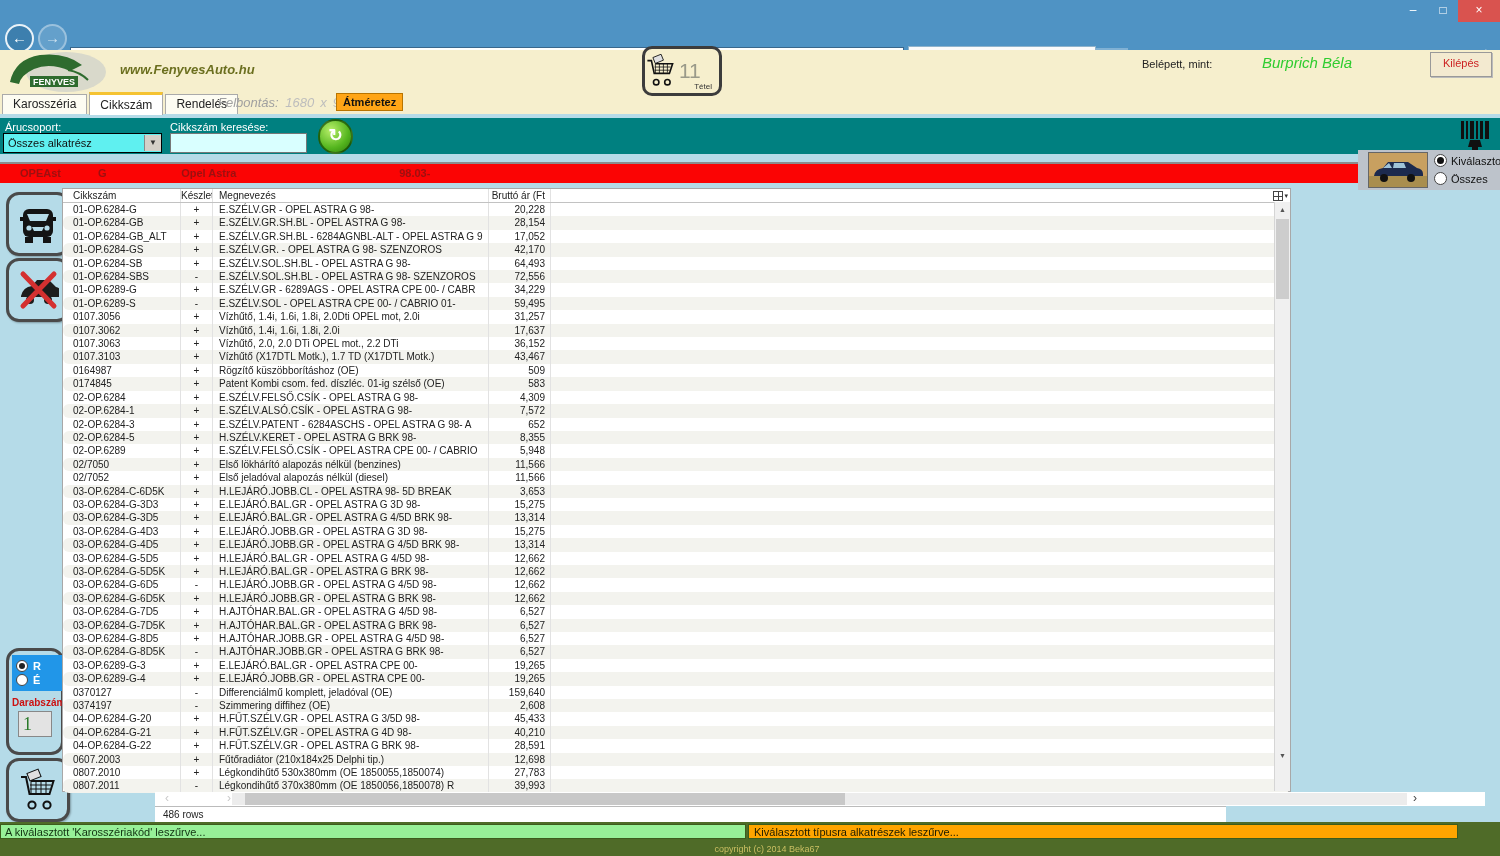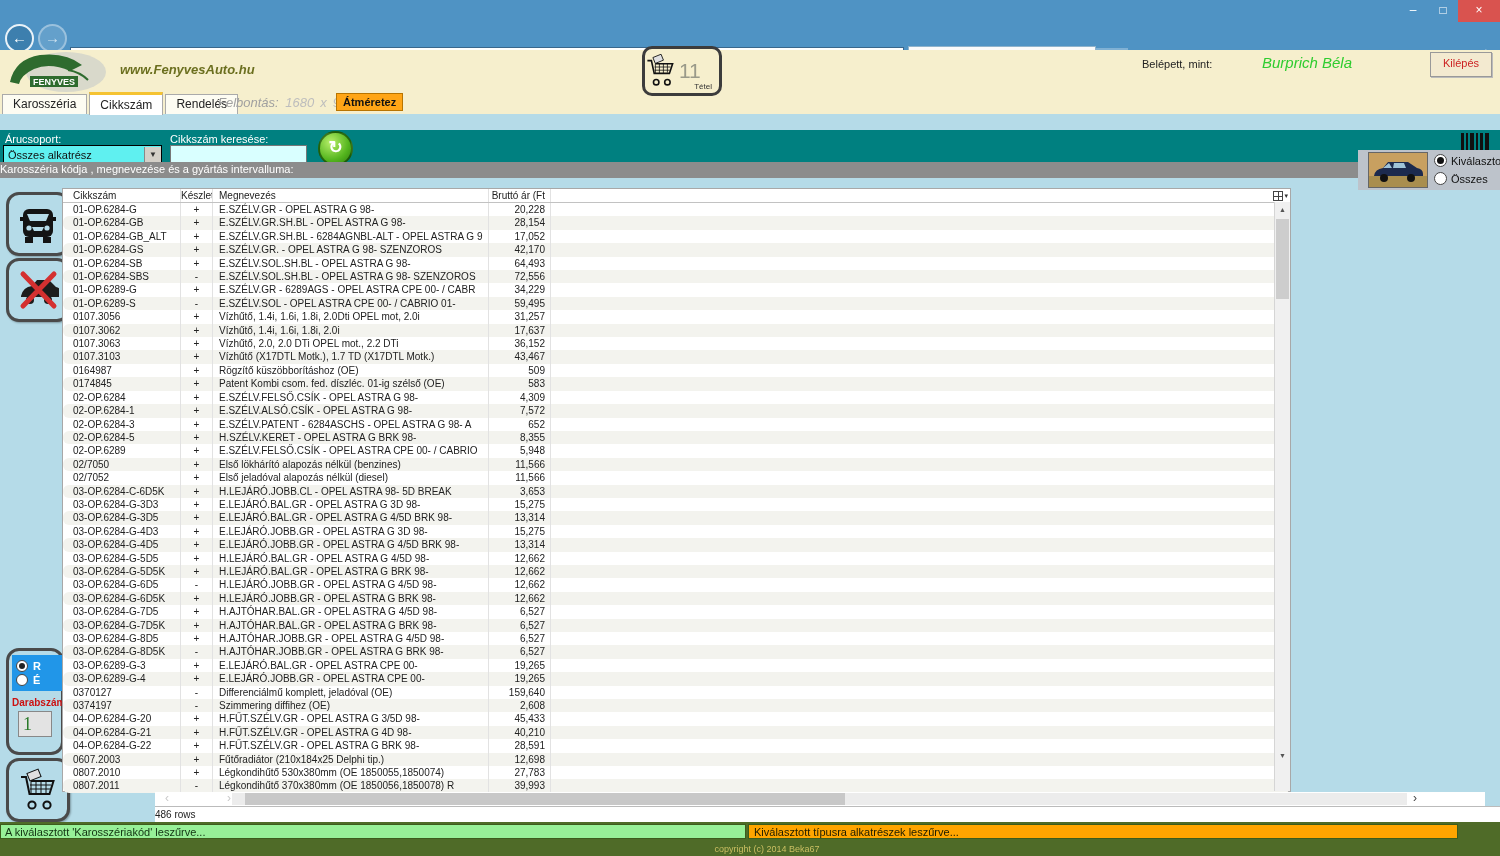--- a/index.html
+++ b/index.html
@@ -52,7 +52,7 @@
     font-size:11px;font-weight:bold;color:#111;padding:2px 6px;}
 
   
-  .toolbar{position:absolute;left:0;top:130px;width:1500px;height:36px;background:#008080;}
+  .toolbar{position:absolute;left:0;top:118px;width:1500px;height:36px;background:#008080;}
   .tb-label{position:absolute;font-size:11px;color:#fff;}
   .selectbox{position:absolute;left:3px;top:15px;width:157px;height:18px;background:#5ff0f0;
     border:1px solid #000000;display:flex;align-items:center;font-size:11px;color:#111;}

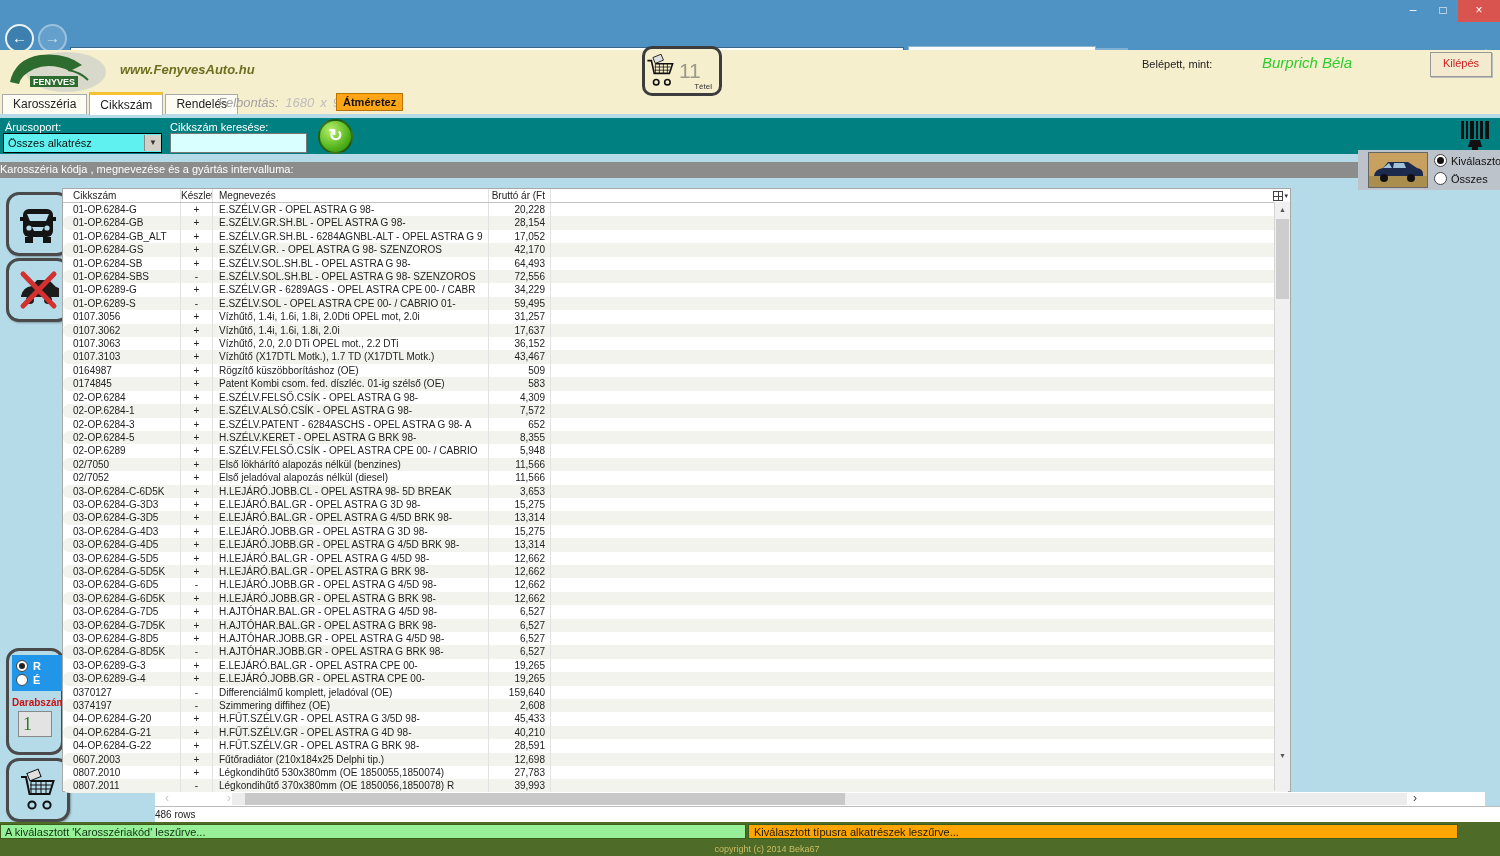--- a/index.html
+++ b/index.html
@@ -234,6 +234,12 @@
   </div>
 
   <div class="graybar">Karosszéria kódja , megnevezése és a gyártás intervalluma:</div>
+  <div class="redbar">
+    <span class="rb-code">OPEAst</span>
+    <span class="rb-code2">G</span>
+    <span class="rb-name">Opel Astra</span>
+    <span class="rb-interval">98.03-</span>
+  </div>
   <div class="sidepanel">
     <div class="carphoto">
       <svg width="58" height="34" viewBox="0 0 58 34">

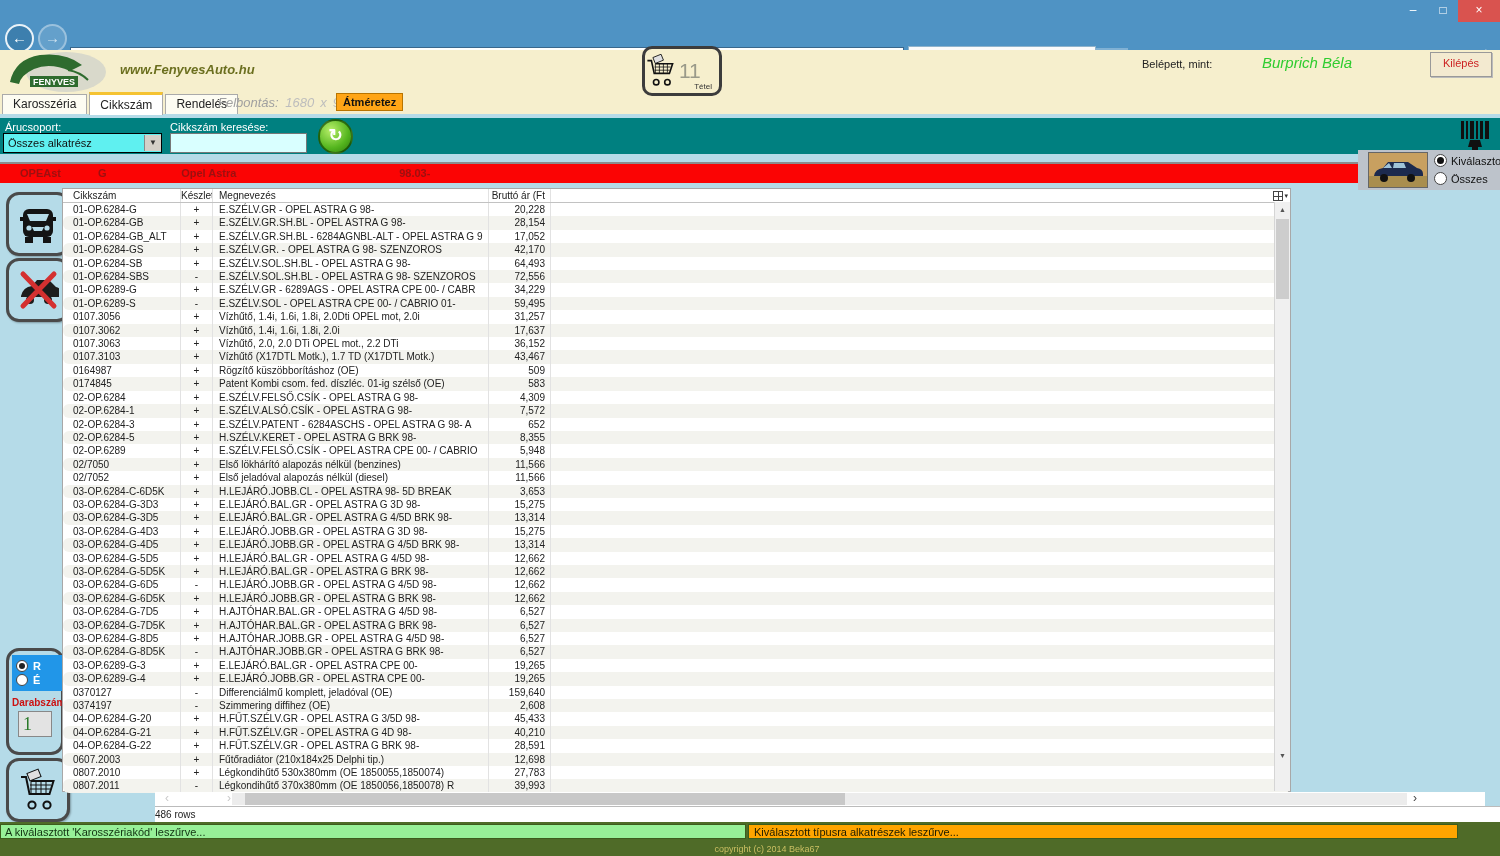--- a/index.html
+++ b/index.html
@@ -119,8 +119,8 @@
   .hs-arrow{position:absolute;top:0;color:#444;font-size:12px;line-height:13px;}
   .hs-track{position:absolute;left:77px;top:1px;width:1175px;height:12px;background:#ececec;}
   .hs-thumb{position:absolute;left:13px;top:0;width:600px;height:12px;background:#c8c8c8;}
-  .rowsstrip{position:absolute;left:155px;top:806px;width:1345px;height:16px;background:#fff;
-    border-top:1px solid #bbb;font-size:10px;color:#222;line-height:15px;box-sizing:border-box;}
+  .rowsstrip{position:absolute;left:155px;top:806px;width:1071px;height:16px;background:#fff;
+    border-top:1px solid #bbb;font-size:10px;color:#222;line-height:15px;padding-left:8px;box-sizing:border-box;}
   .statusarea{position:absolute;left:0;top:822px;width:1500px;height:34px;background:#4f6b28;}
   .statusgreen{position:absolute;left:0;top:2px;width:746px;height:15px;background:#97f097;
     font-size:11px;color:#123312;line-height:15px;padding-left:4px;box-sizing:border-box;border:1px solid #3c5c1c;}

